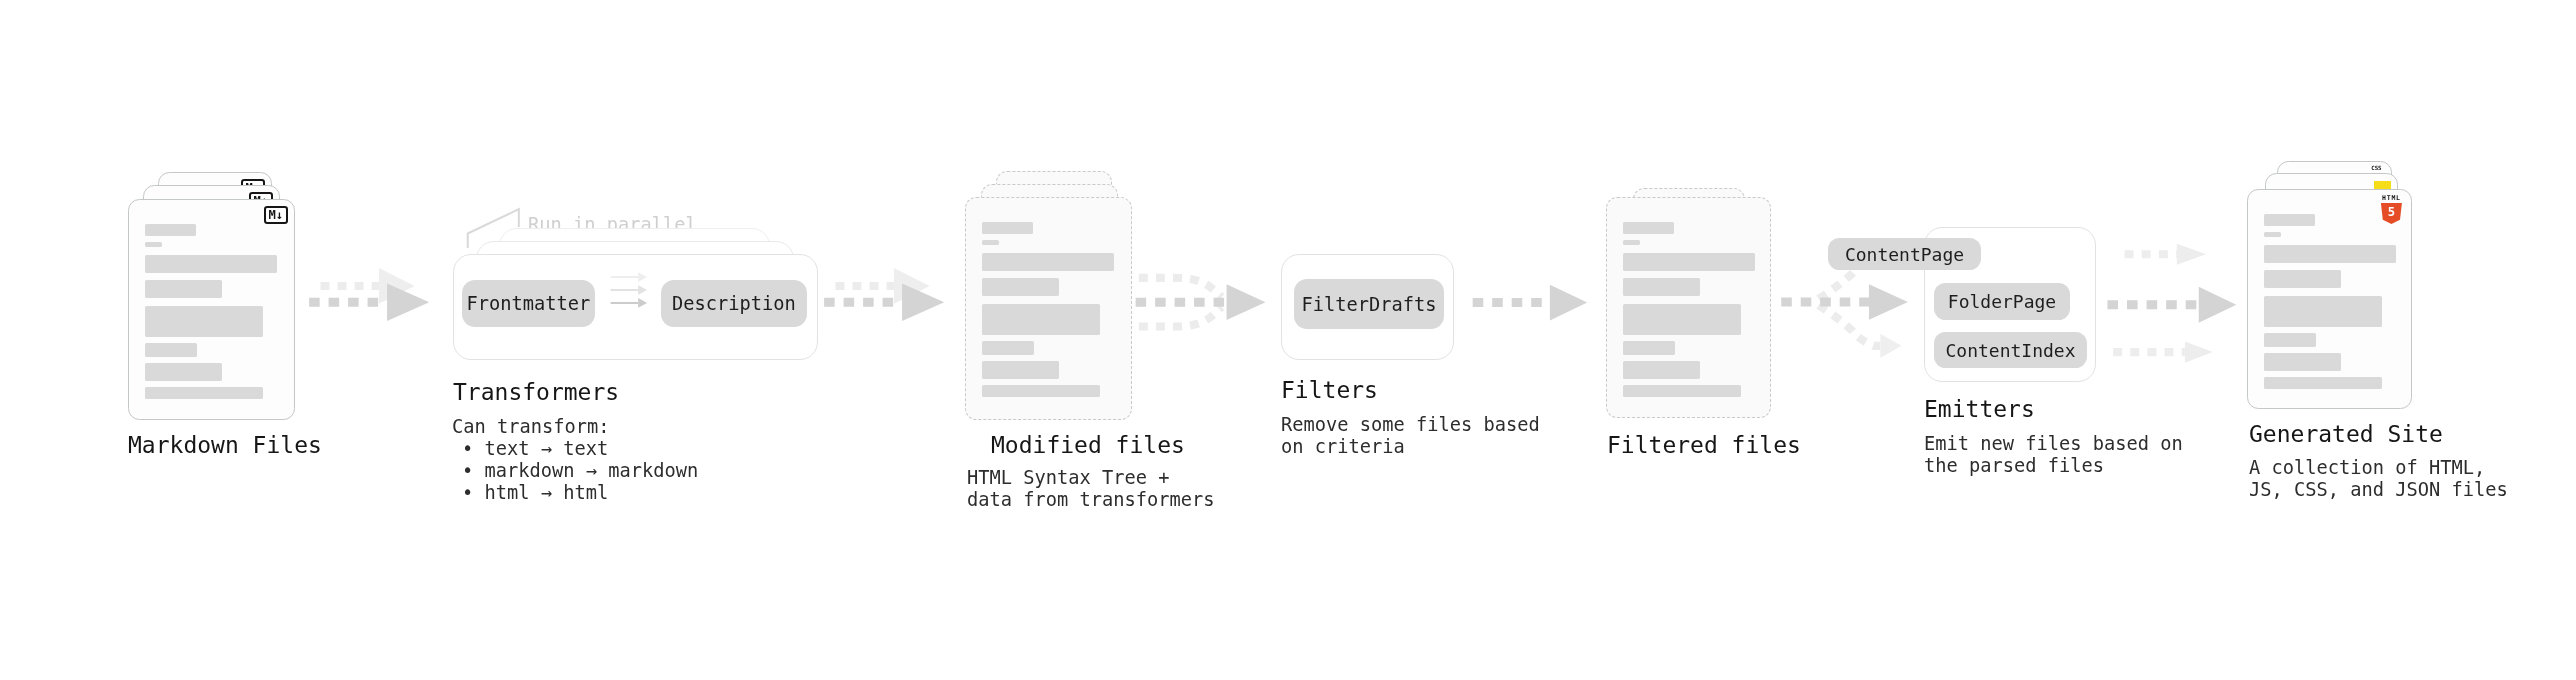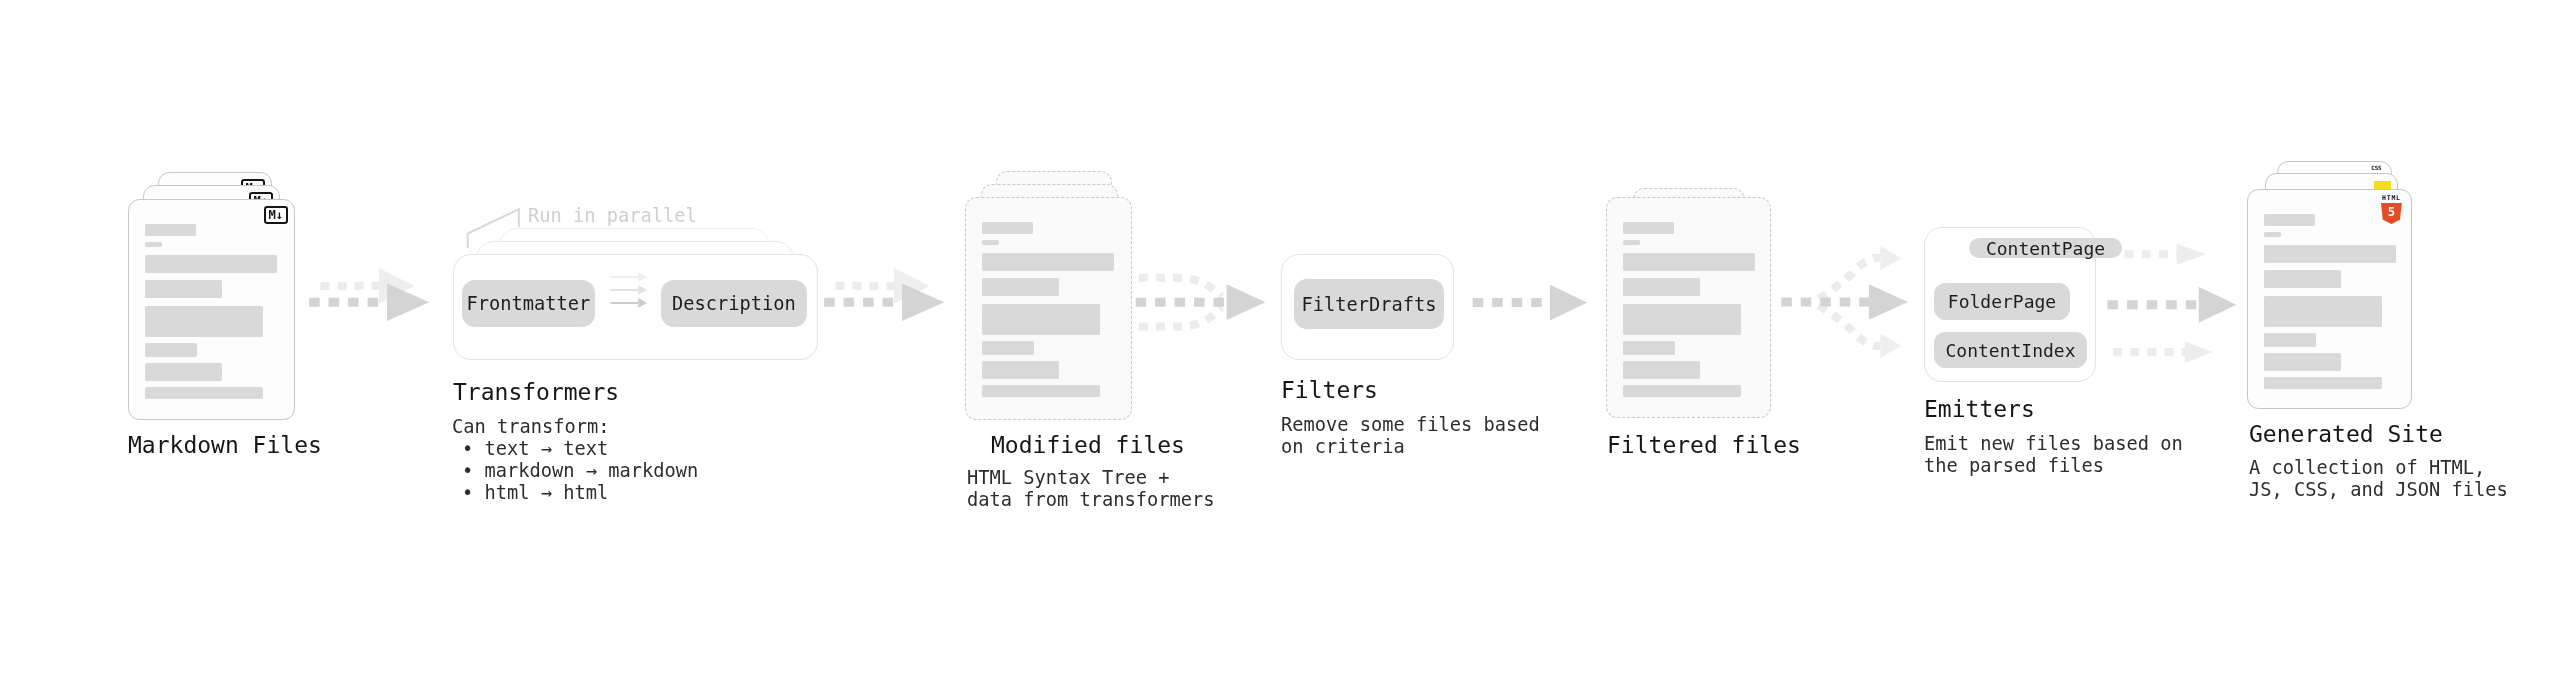--- a/index.html
+++ b/index.html
@@ -87,7 +87,7 @@
     <svg style="left:458px;top:200px;" width="73" height="54" viewBox="0 0 90 66">
       <polyline points="12,59 12,41 75,11 75,33" fill="none" stroke="#d9d9d9" stroke-width="2.5"></polyline>
     </svg>
-    <div class="annotation" style="left:528px;top:205px;">Run in parallel</div>
+    <div class="annotation" style="left:528px;top:214px;">Run in parallel</div>
 
     <div class="groupbox g2" style="left:499px;top:228px;width:271px;height:106px;"></div>
     <div class="pill ghost2" style="left:508px;top:254px;width:133px;height:47px;"></div>

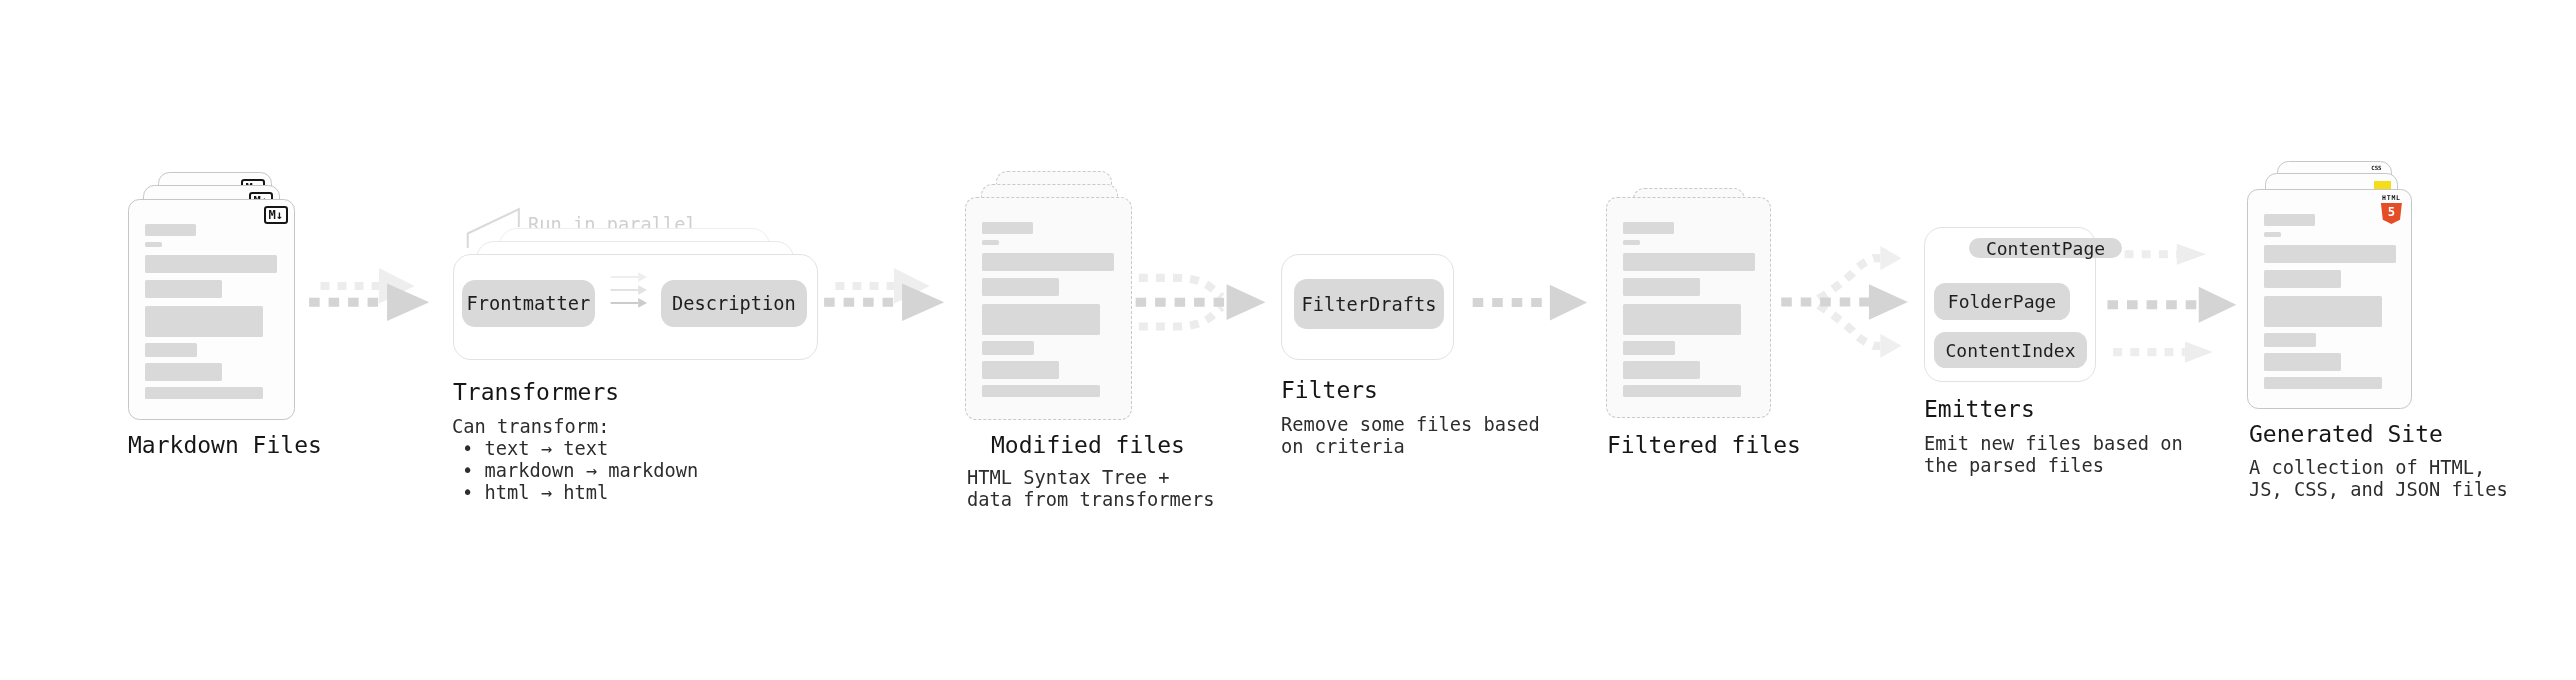--- a/index.html
+++ b/index.html
@@ -195,7 +195,7 @@
 
   <div>
     <div class="groupbox" style="left:1924px;top:227px;width:172px;height:155px;"></div>
-    <div class="pill small" style="left:1969px;top:238px;width:153px;height:20px;">ContentPage</div>
+    <div class="pill small" style="left:1828px;top:238px;width:153px;height:32px;">ContentPage</div>
     <div class="pill small" style="left:1934px;top:283px;width:136px;height:37px;">FolderPage</div>
     <div class="pill small" style="left:1934px;top:332px;width:153px;height:36px;">ContentIndex</div>
     <div class="title" style="left:1924px;top:396px;">Emitters</div>

